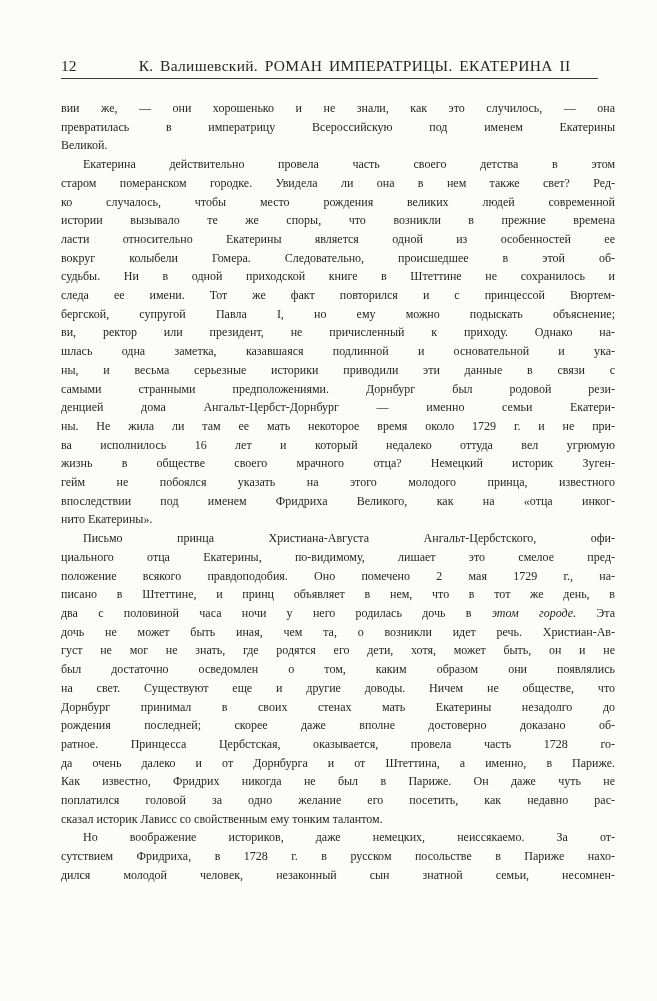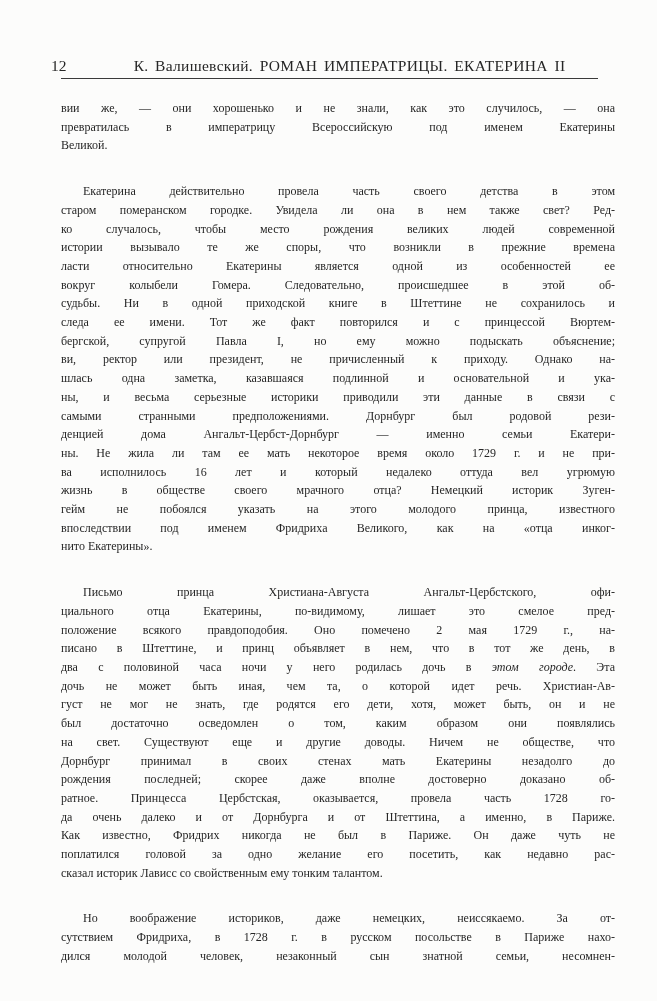--- a/index.html
+++ b/index.html
@@ -13,7 +13,7 @@
   }
   .page { position: absolute; inset: 0; }
   .page-header {
-    position: absolute; top: 56px; left: 51px; right: 59px;
+    position: absolute; top: 56px; left: 61px; right: 59px;
     display: flex; align-items: baseline;
     font-size: 15.5px; line-height: 20px;
     word-spacing: 2.5px;

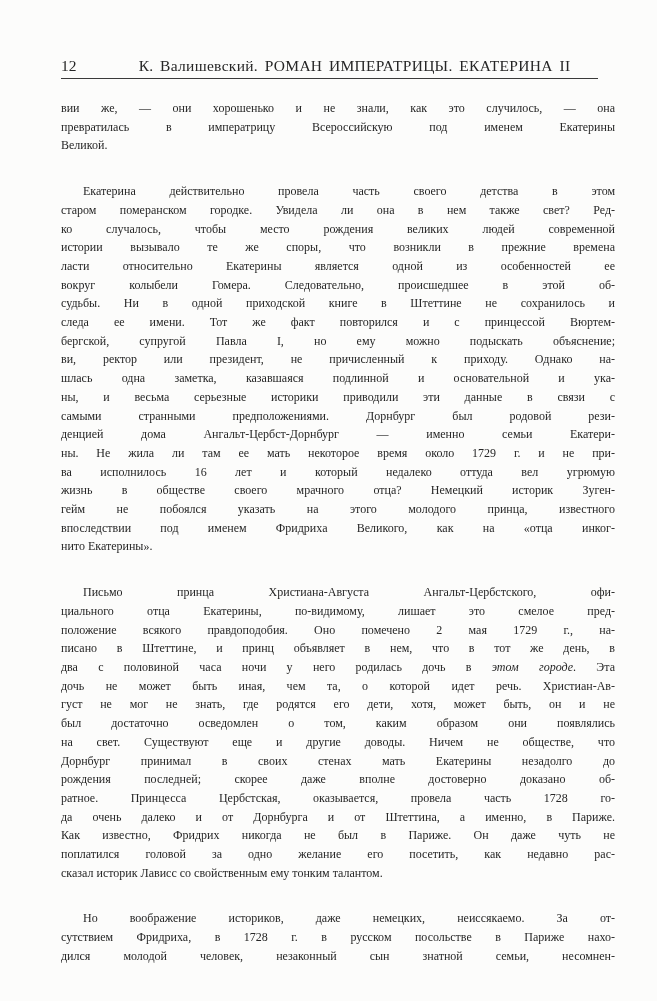--- a/index.html
+++ b/index.html
@@ -37,7 +37,7 @@
     min-height: 18.7px;
   }
   .ln.short { text-align-last: left; }
-  .ln.indent { text-indent: 22px; margin-top: 27px; }
+  .ln.indent { text-indent: 22px; }
   .it { font-style: italic; }
 </style>
 </head>

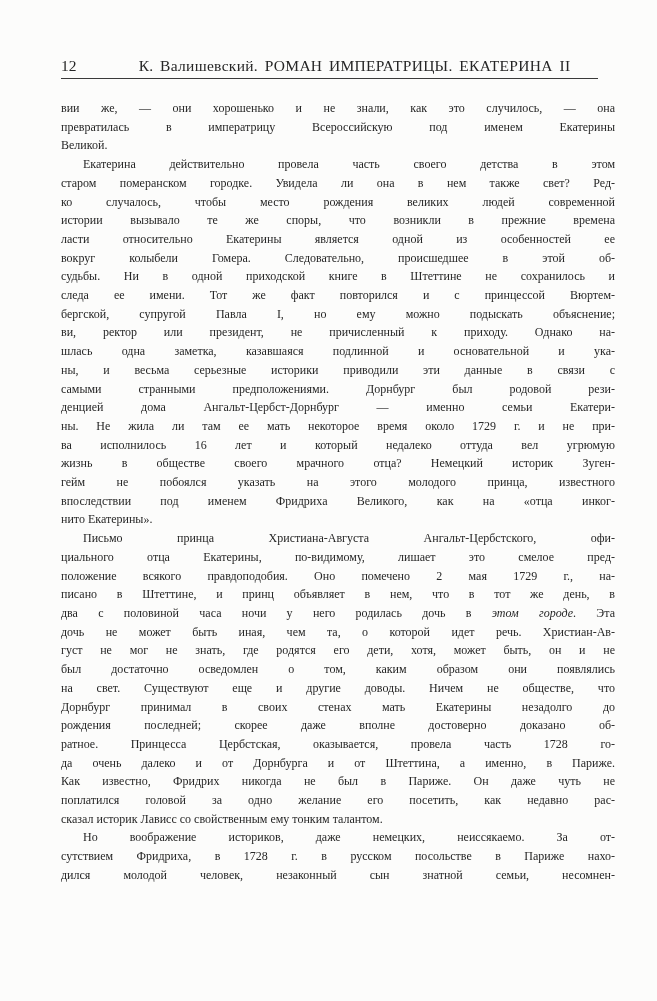--- a/index.html
+++ b/index.html
@@ -89,7 +89,7 @@
       <div class="ln">положение всякого правдоподобия. Оно помечено 2 мая 1729 г., на-</div>
       <div class="ln">писано в Штеттине, и принц объявляет в нем, что в тот же день, в</div>
       <div class="ln"><span>два с половиной часа ночи у него родилась дочь в </span><span class="it">этом городе</span><span>. Эта</span></div>
-      <div class="ln">дочь не может быть иная, чем та, о которой идет речь. Христиан-Ав-</div>
+      <div class="ln">дочь не может быть иная, чем та, о возникли идет речь. Христиан-Ав-</div>
       <div class="ln">густ не мог не знать, где родятся его дети, хотя, может быть, он и не</div>
       <div class="ln">был достаточно осведомлен о том, каким образом они появлялись</div>
       <div class="ln">на свет. Существуют еще и другие доводы. Ничем не обществе, что</div>

